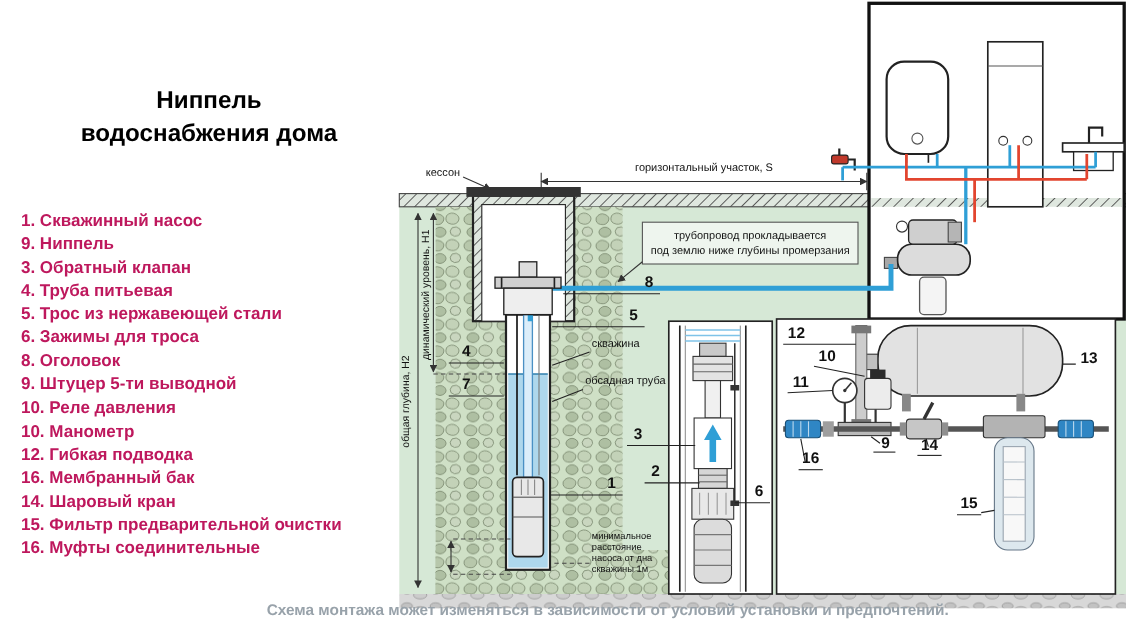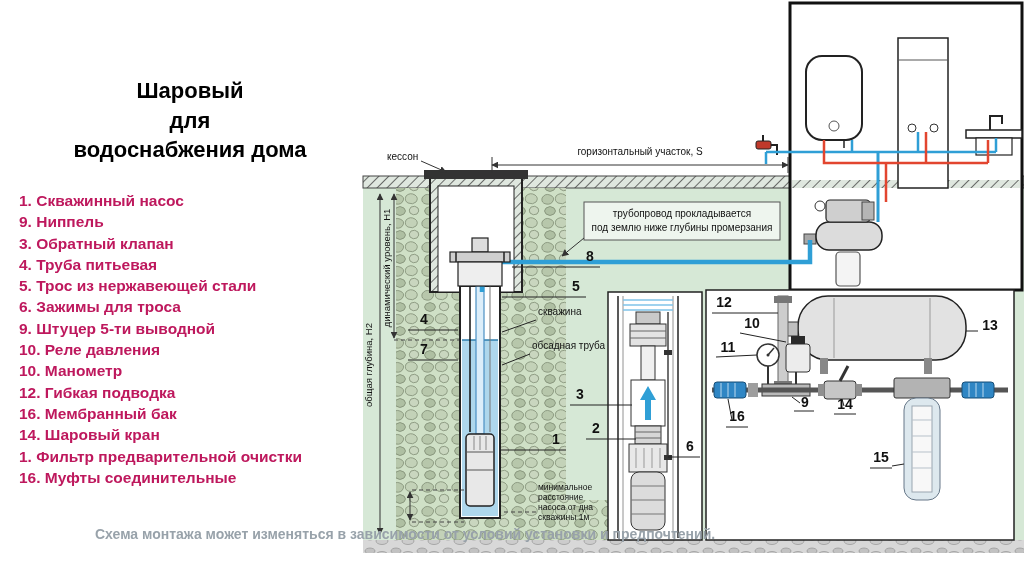--- a/index.html
+++ b/index.html
@@ -27,7 +27,7 @@
 <div class="page">
 
   <div class="title">
-    <div>Шаровый</div>
+    <div>Ниппель</div>
     <div>для</div>
     <div>водоснабжения дома</div>
   </div>

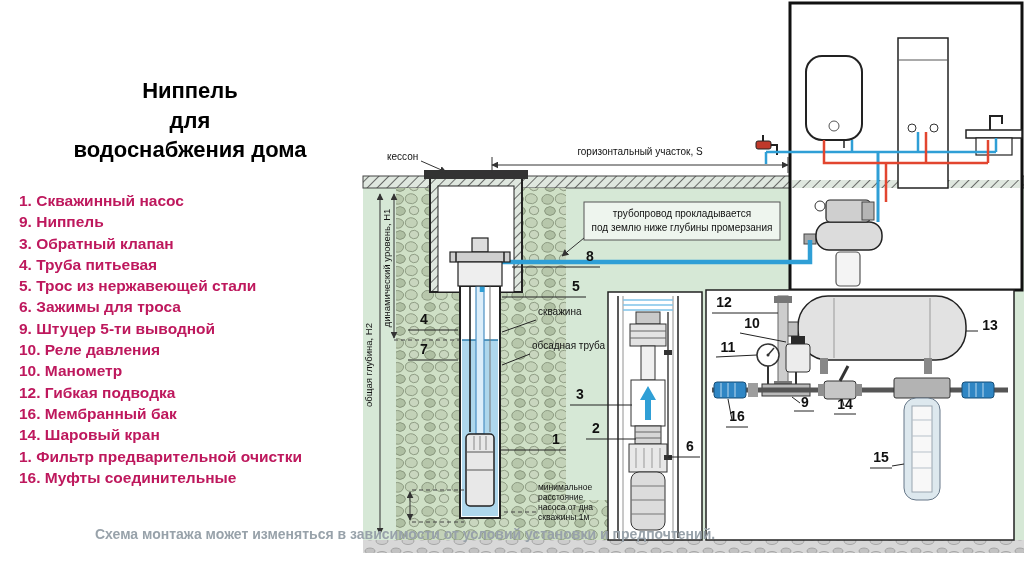--- a/index.html
+++ b/index.html
@@ -28,7 +28,6 @@
 
   <div class="title">
     <div>Ниппель</div>
-    <div>для</div>
     <div>водоснабжения дома</div>
   </div>
 

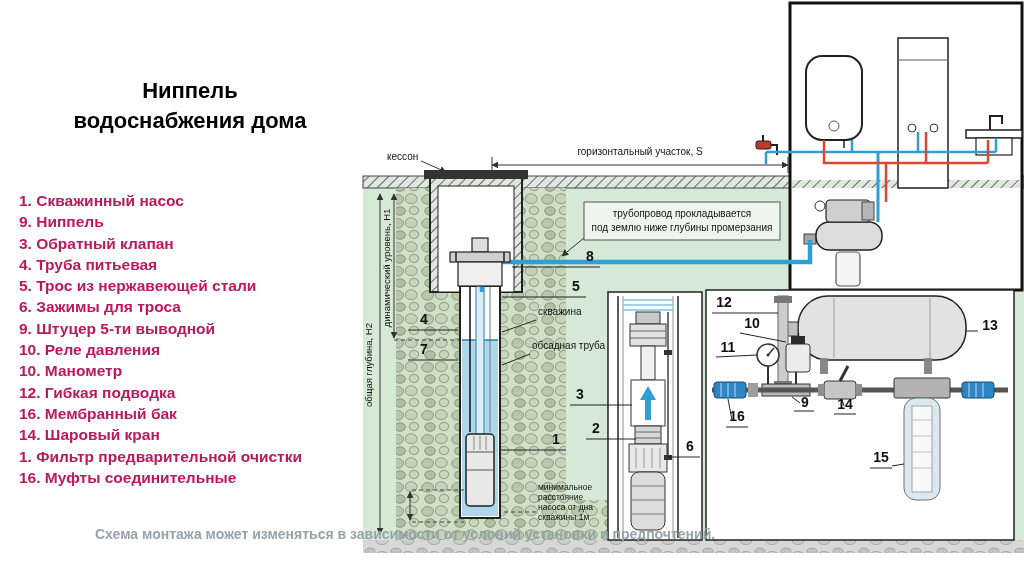--- a/index.html
+++ b/index.html
@@ -38,6 +38,7 @@
     <div>4. Труба питьевая</div>
     <div>5. Трос из нержавеющей стали</div>
     <div>6. Зажимы для троса</div>
+    <div>8. Оголовок</div>
     <div>9. Штуцер 5-ти выводной</div>
     <div>10. Реле давления</div>
     <div>10. Манометр</div>

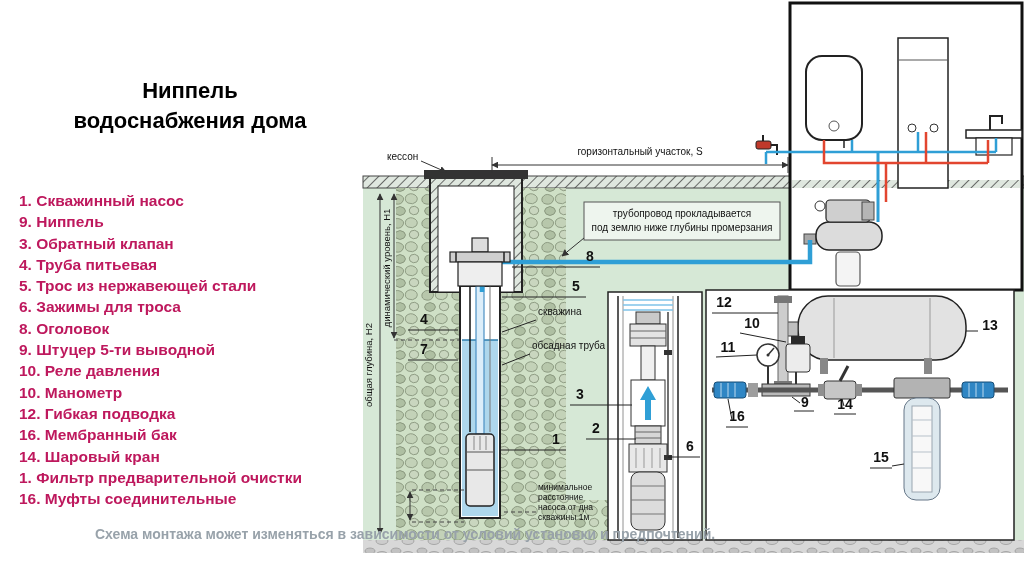--- a/index.html
+++ b/index.html
@@ -45,7 +45,7 @@
     <div>12. Гибкая подводка</div>
     <div>16. Мембранный бак</div>
     <div>14. Шаровый кран</div>
-    <div>1. Фильтр предварительной очистки</div>
+    <div>15. Фильтр предварительной очистки</div>
     <div>16. Муфты соединительные</div>
   </div>
 

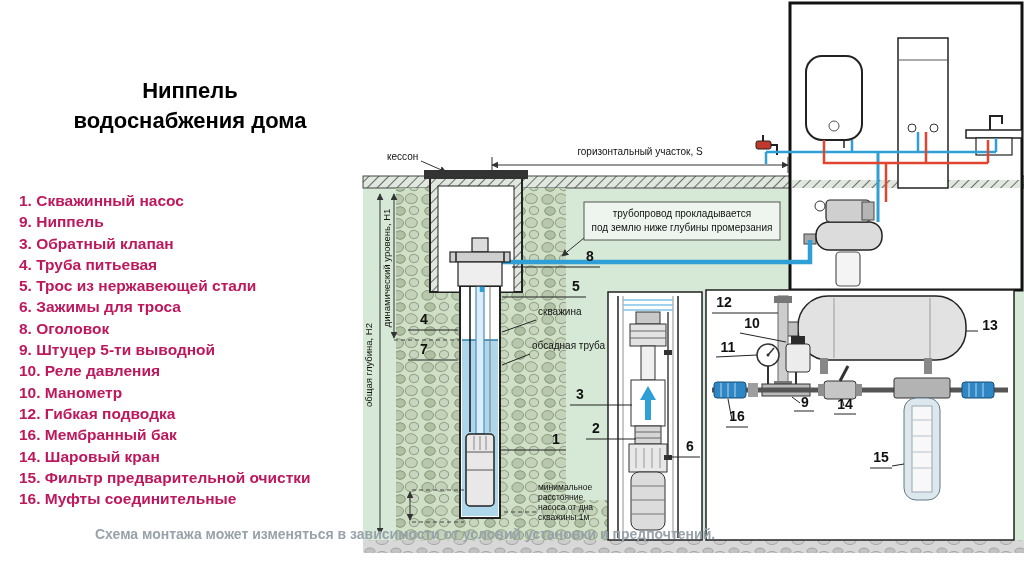--- a/index.html
+++ b/index.html
@@ -9,8 +9,8 @@
            font-size:22px; font-weight:bold; line-height:1.35; color:#000; }
   .legend { position:absolute; left:19px; top:190px; width:358px; font-size:15.5px;
             font-weight:bold; line-height:21.3px; color:#be185d; }
-  .footer-note { position:absolute; left:95px; top:526px; width:915px; font-size:14px;
-                 font-weight:bold; color:#98a2aa; }
+  .footer-note { position:absolute; left:95px; top:546px; width:915px; font-size:14px;
+                 font-weight:bold; color:#98a2aa;text-align:center; }
   svg.diagram { position:absolute; left:0; top:0; }
   svg text { font-family:"Liberation Sans", sans-serif; fill:#111; }
   .dlbl  { font-size:10px; }

